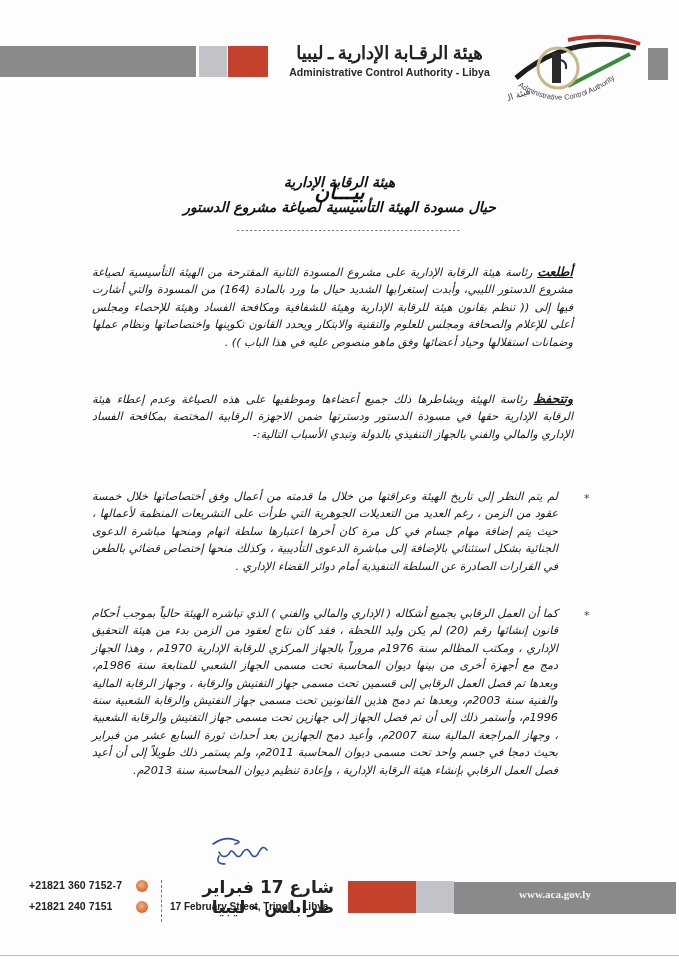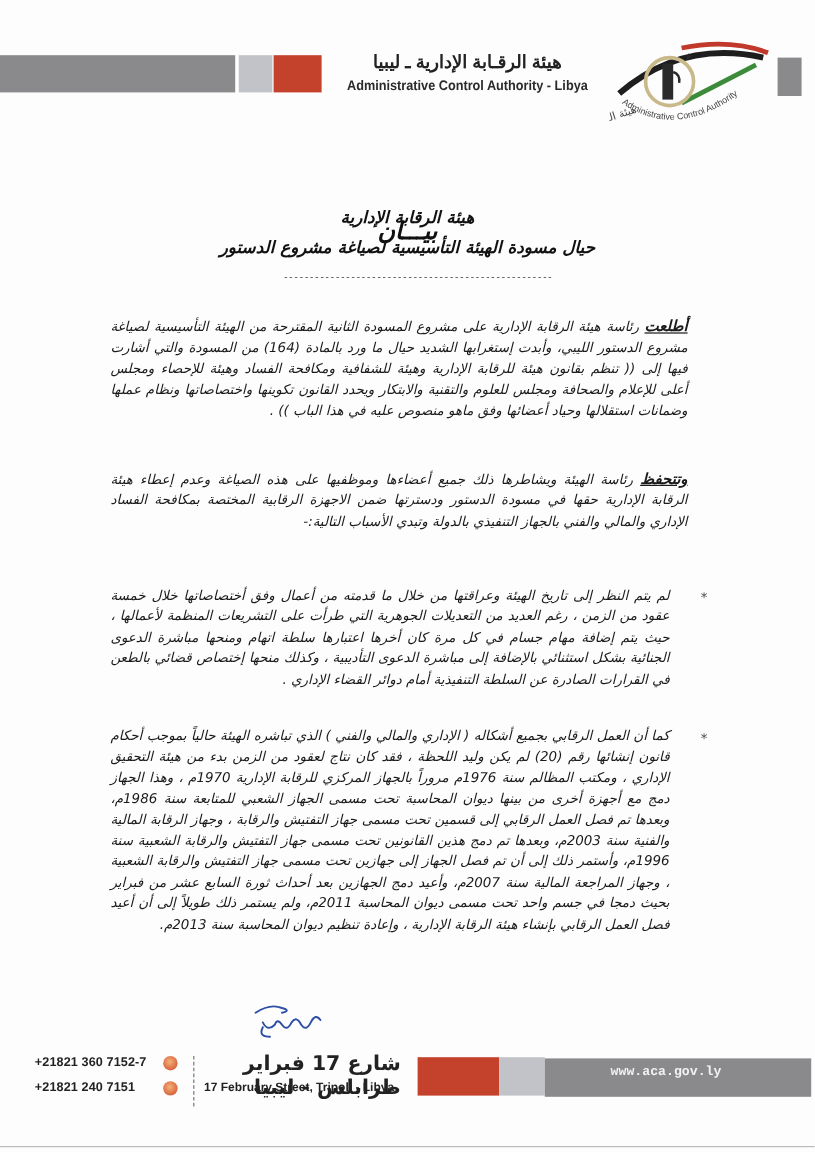--- a/index.html
+++ b/index.html
@@ -13,8 +13,8 @@
     .bar { position: absolute; }
     .brand-ar {
       position: absolute; top: 42px; left: 272px; width: 235px;
-      font-family: Liberation Sans, sans-serif; font-weight: bold;
-      font-size: 15px; direction: rtl; text-align: center; color: #222;
+      font-family: Liberation Serif, serif; font-weight: bold;
+      font-size: 18px; direction: rtl; text-align: center; color: #222;
       line-height: 22px; letter-spacing: 0px;
     }
     .brand-en {

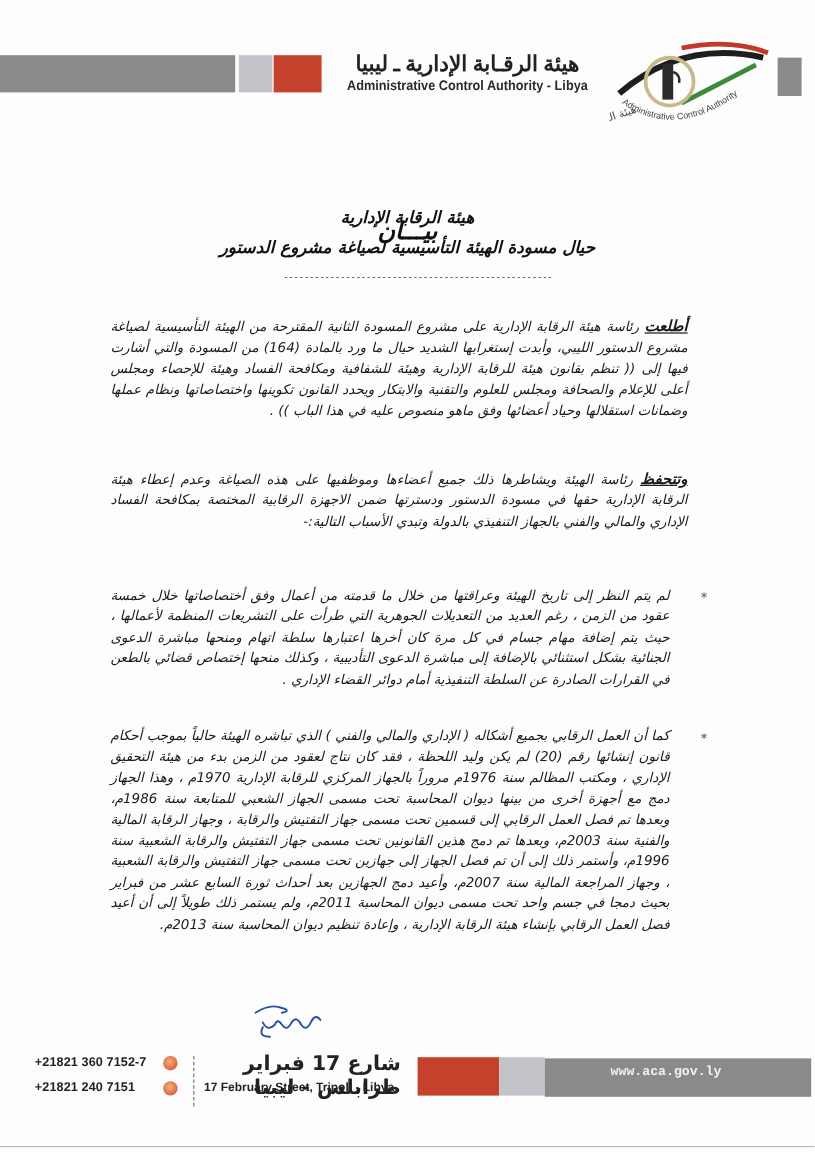--- a/index.html
+++ b/index.html
@@ -71,7 +71,7 @@
     }
     .url {
       position: absolute; left: 447px; top: 888px; width: 216px; text-align: center;
-      font-family: Liberation Mono, monospace; font-size: 11px; font-weight: bold; color: #f2f2f2;
+      font-family: Liberation Serif, serif; font-size: 11px; font-weight: bold; color: #f2f2f2;
     }
     .bottom-line { position: absolute; left: 0; top: 955px; width: 679px; height: 1px; background: #bbb; }
   </style>

